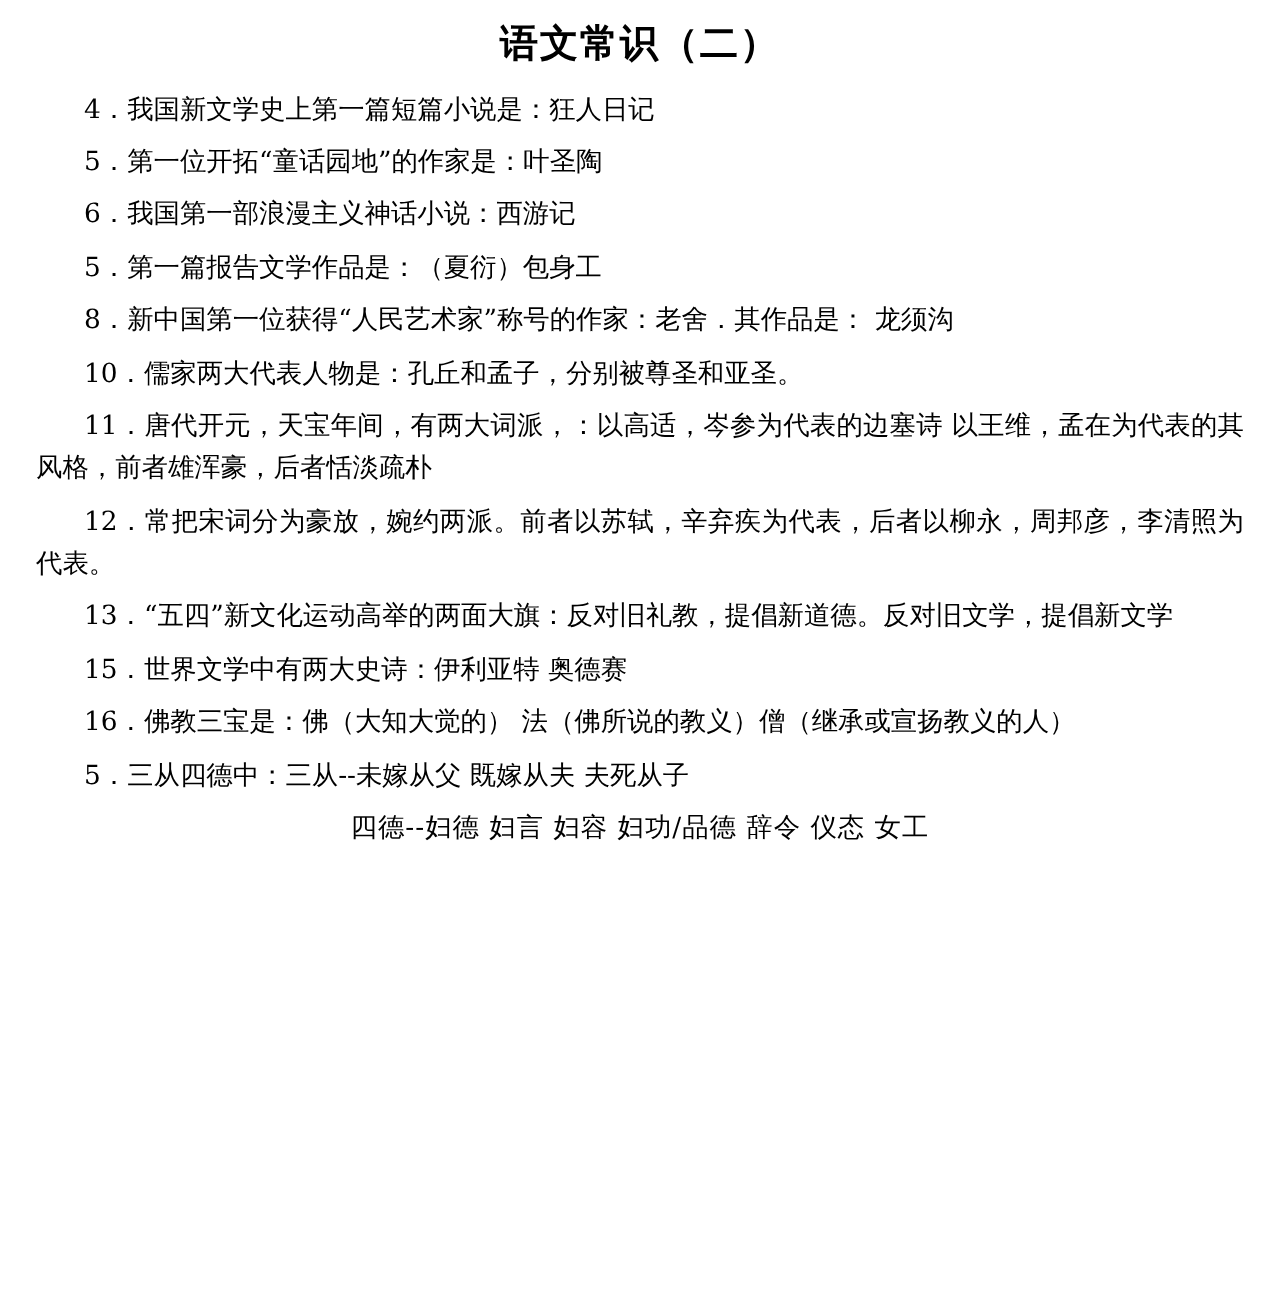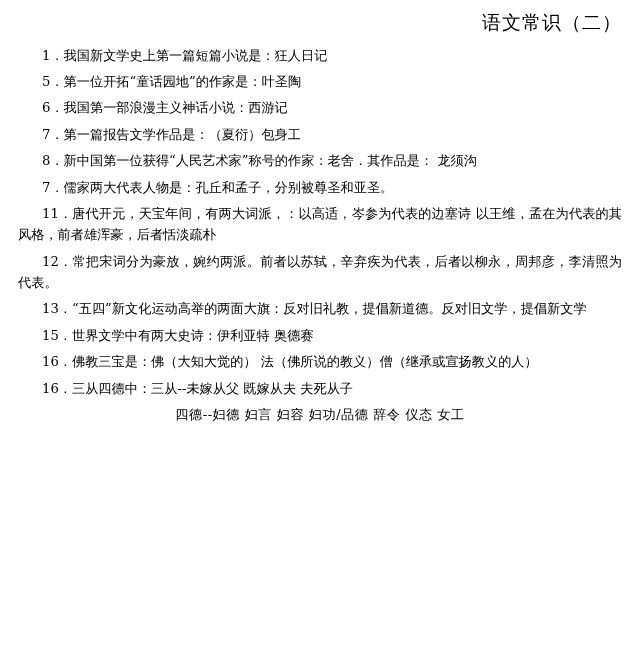--- a/index.html
+++ b/index.html
@@ -22,9 +22,9 @@
     position: relative;
   }
   .doc-title {
-    text-align: right;
+    text-align: center;
     font-family: "DejaVu Serif", "Liberation Serif", serif;
-    font-weight: normal;
+    font-weight: bold;
     font-size: 19px;
     letter-spacing: 1px;
     margin: 4px 0 10px 0;

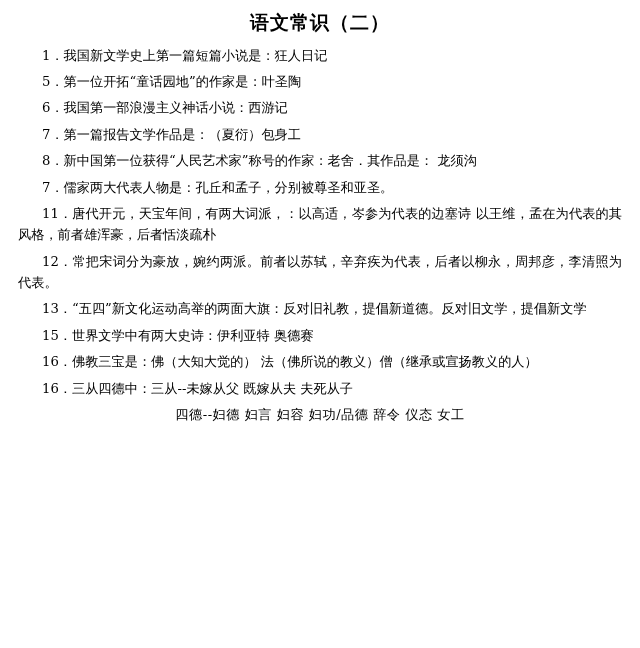--- a/index.html
+++ b/index.html
@@ -56,7 +56,7 @@
   <div class="doc-title">语文常识（二）</div>
 
   <div class="body-text">
-    <p class="para">1．我国新文学史上第一篇短篇小说是：狂人日记</p>
+    <p class="para">4．我国新文学史上第一篇短篇小说是：狂人日记</p>
     <p class="para">5．第一位开拓“童话园地”的作家是：叶圣陶</p>
     <p class="para">6．我国第一部浪漫主义神话小说：西游记</p>
     <p class="para">7．第一篇报告文学作品是：（夏衍）包身工</p>

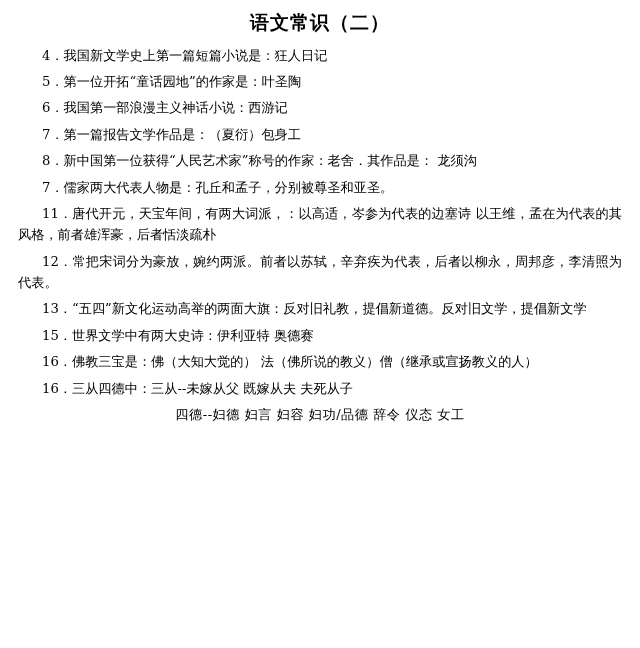--- a/index.html
+++ b/index.html
@@ -59,7 +59,7 @@
     <p class="para">4．我国新文学史上第一篇短篇小说是：狂人日记</p>
     <p class="para">5．第一位开拓“童话园地”的作家是：叶圣陶</p>
     <p class="para">6．我国第一部浪漫主义神话小说：西游记</p>
-    <p class="para">7．第一篇报告文学作品是：（夏衍）包身工</p>
+    <p class="para">5．第一篇报告文学作品是：（夏衍）包身工</p>
     <p class="para">8．新中国第一位获得“人民艺术家”称号的作家：老舍．其作品是： 龙须沟</p>
     <p class="para">7．儒家两大代表人物是：孔丘和孟子，分别被尊圣和亚圣。</p>
     <p class="para">11．唐代开元，天宝年间，有两大词派，：以高适，岑参为代表的边塞诗 以王维，孟在为代表的其风格，前者雄浑豪，后者恬淡疏朴</p>

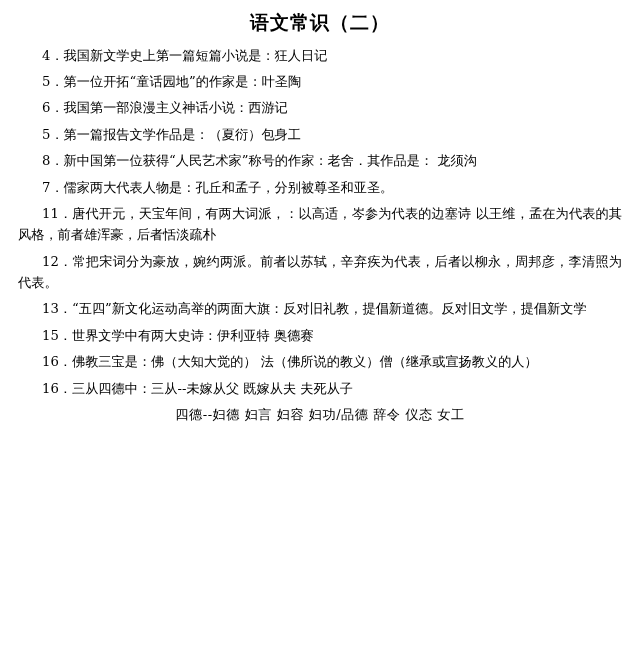--- a/index.html
+++ b/index.html
@@ -61,7 +61,7 @@
     <p class="para">6．我国第一部浪漫主义神话小说：西游记</p>
     <p class="para">5．第一篇报告文学作品是：（夏衍）包身工</p>
     <p class="para">8．新中国第一位获得“人民艺术家”称号的作家：老舍．其作品是： 龙须沟</p>
-    <p class="para">7．儒家两大代表人物是：孔丘和孟子，分别被尊圣和亚圣。</p>
+    <p class="para">10．儒家两大代表人物是：孔丘和孟子，分别被尊圣和亚圣。</p>
     <p class="para">11．唐代开元，天宝年间，有两大词派，：以高适，岑参为代表的边塞诗 以王维，孟在为代表的其风格，前者雄浑豪，后者恬淡疏朴</p>
     <p class="para">12．常把宋词分为豪放，婉约两派。前者以苏轼，辛弃疾为代表，后者以柳永，周邦彦，李清照为代表。</p>
     <p class="para">13．“五四”新文化运动高举的两面大旗：反对旧礼教，提倡新道德。反对旧文学，提倡新文学</p>

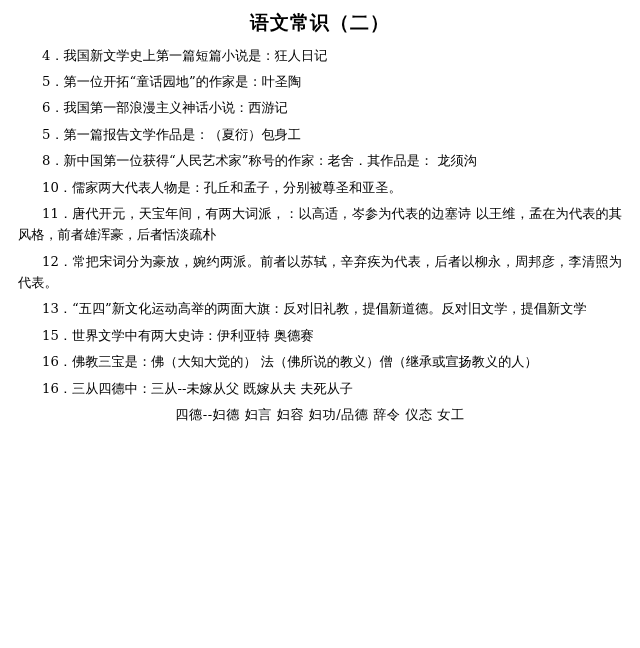--- a/index.html
+++ b/index.html
@@ -67,7 +67,7 @@
     <p class="para">13．“五四”新文化运动高举的两面大旗：反对旧礼教，提倡新道德。反对旧文学，提倡新文学</p>
     <p class="para">15．世界文学中有两大史诗：伊利亚特 奥德赛</p>
     <p class="para">16．佛教三宝是：佛（大知大觉的） 法（佛所说的教义）僧（继承或宣扬教义的人）</p>
-    <p class="para">16．三从四德中：三从--未嫁从父 既嫁从夫 夫死从子</p>
+    <p class="para">5．三从四德中：三从--未嫁从父 既嫁从夫 夫死从子</p>
     <p class="para centered">四德--妇德 妇言 妇容 妇功/品德 辞令 仪态 女工</p>
   </div>
 

